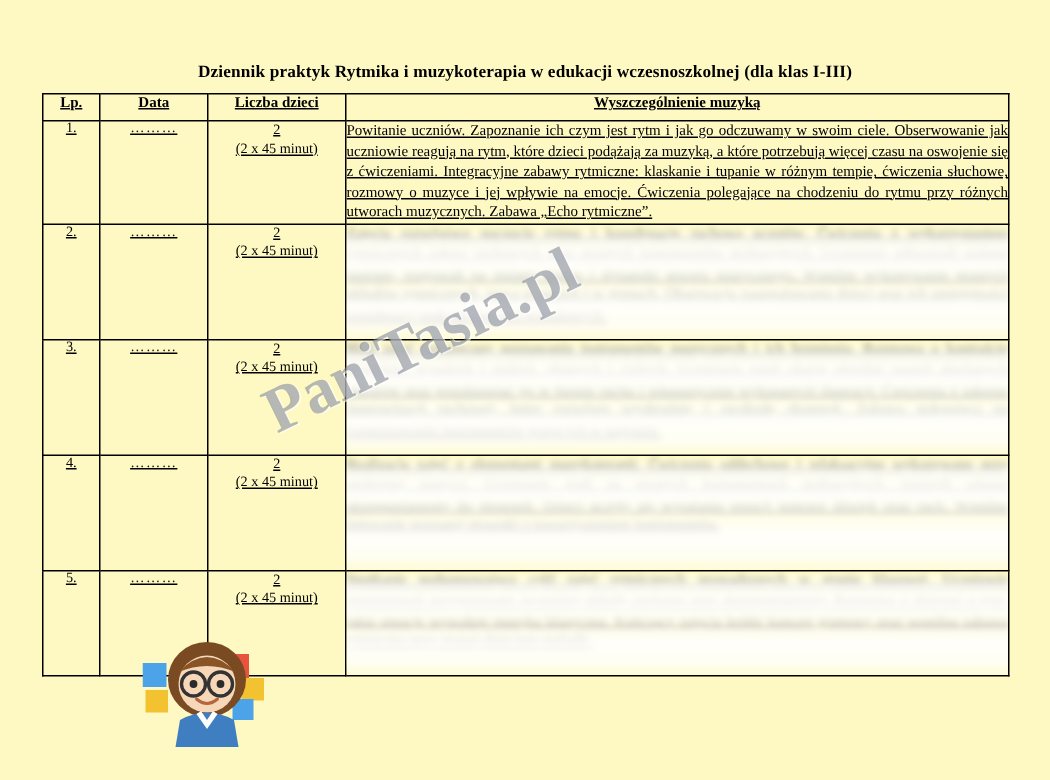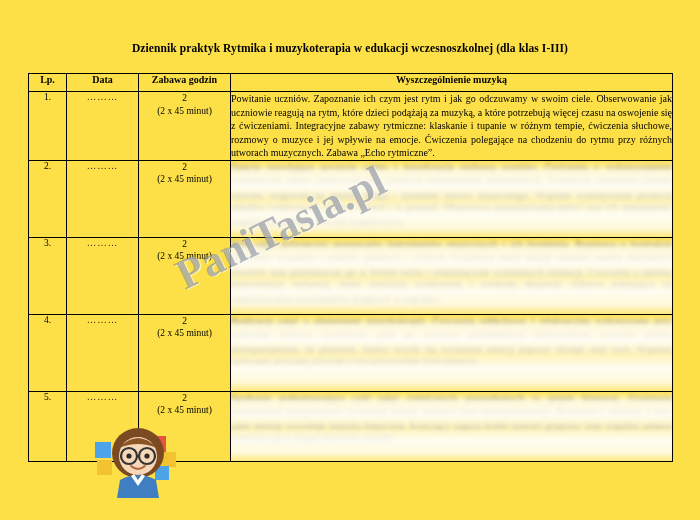--- a/index.html
+++ b/index.html
@@ -17,7 +17,7 @@
     position: relative;
     width: 700px;
     height: 520px;
-    background: #fde047;
+    background: #fef9c3;
     box-sizing: border-box;
   }
   #doc-title {

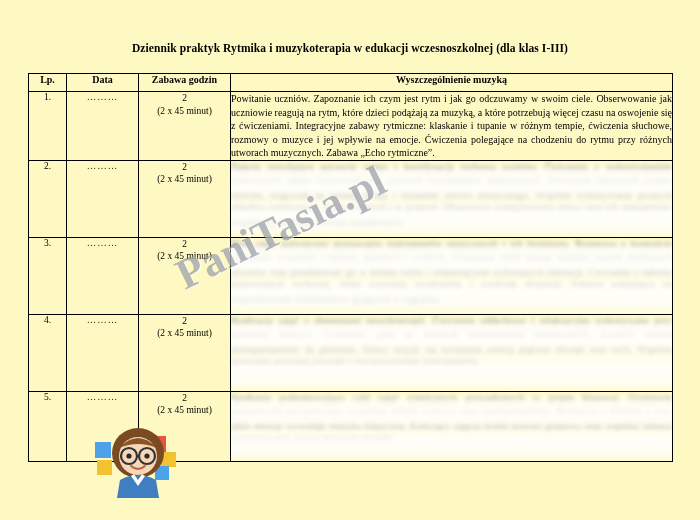--- a/index.html
+++ b/index.html
@@ -35,11 +35,12 @@
   table.main {
     position: absolute;
     left: 28px;
-    top: 73px;
+    top: 62px;
     width: 644px;
     border-collapse: collapse;
     table-layout: fixed;
     font-size: 9px;
+    text-decoration: underline;
   }
   table.main th, table.main td {
     border: 1px solid #000;

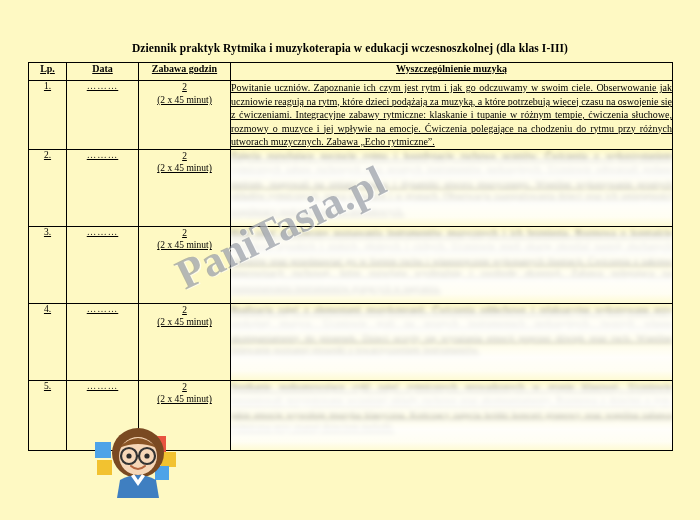--- a/index.html
+++ b/index.html
@@ -154,7 +154,7 @@
       <tr>
         <th>Lp.</th>
         <th>Data</th>
-        <th>Zabawa godzin</th>
+        <th>Liczba dzieci</th>
         <th>Wyszczególnienie muzyką</th>
       </tr>
     </thead>

